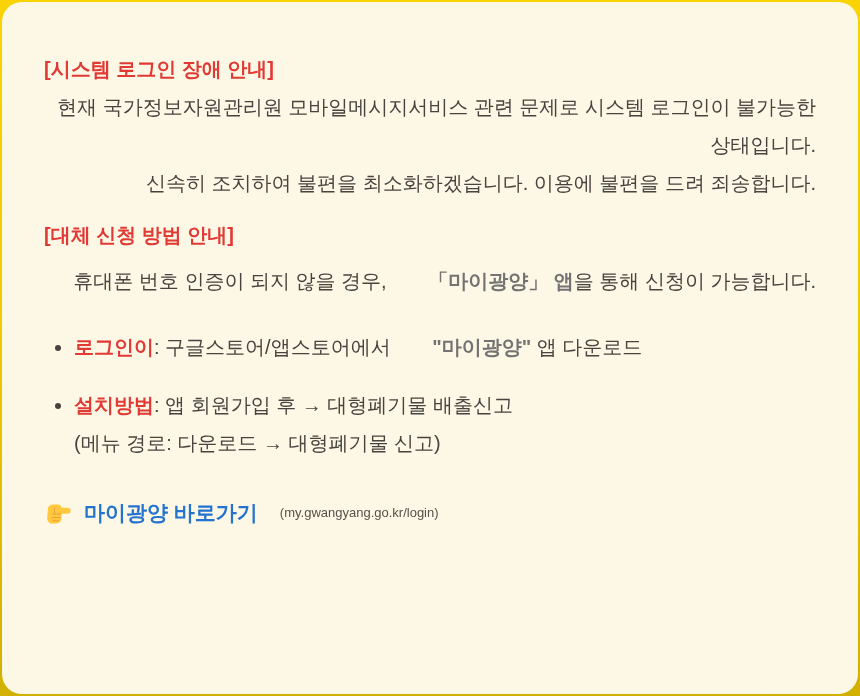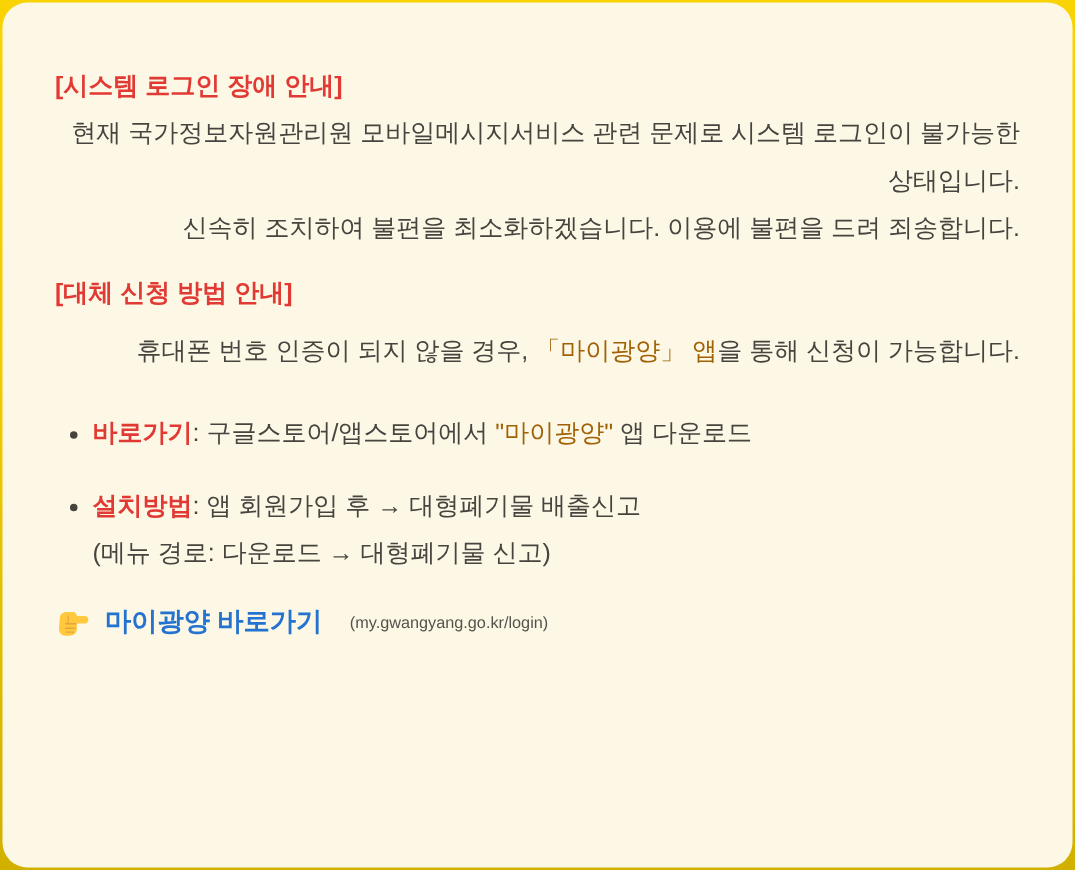--- a/index.html
+++ b/index.html
@@ -45,7 +45,7 @@
   p { margin: 0; text-align: right; }
   .intro { margin-top: 8px; }
   .red  { color: #E13A35; font-weight: bold; }
-  .blue { color: #a16207; font-weight: normal; }
+  .blue { color: #737373; font-weight: bold; margin-left: 36px; }
   ul.steps {
     margin: 28px 0 0 0;
     padding: 0 0 0 30px;

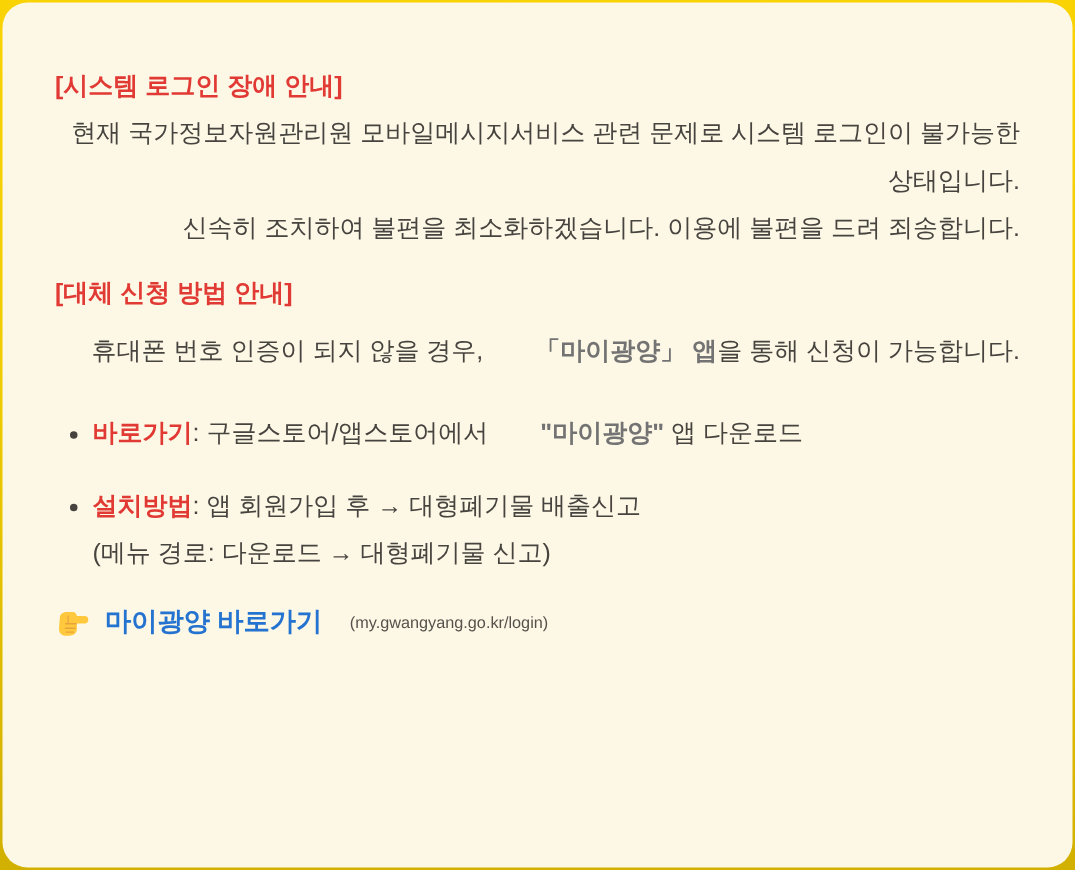--- a/index.html
+++ b/index.html
@@ -96,7 +96,7 @@
     <p class="intro"><span>휴대폰 번호 인증이 되지 않을 경우, </span><span class="blue">「마이광양」 앱</span><span>을 통해 신청이 가능합니다.</span></p>
 
     <ul class="steps">
-      <li><span class="red">바로가기</span><span>: 구글스토어/앱스토어에서 </span><span class="blue">"마이광양"</span><span> 앱 다운로드</span></li>
+      <li><span class="red">로그인이</span><span>: 구글스토어/앱스토어에서 </span><span class="blue">"마이광양"</span><span> 앱 다운로드</span></li>
       <li><span class="red">설치방법</span><span>: 앱 회원가입 후 → 대형폐기물 배출신고</span>
         <span class="subline">(메뉴 경로: 다운로드 → 대형폐기물 신고)</span></li>
     </ul>

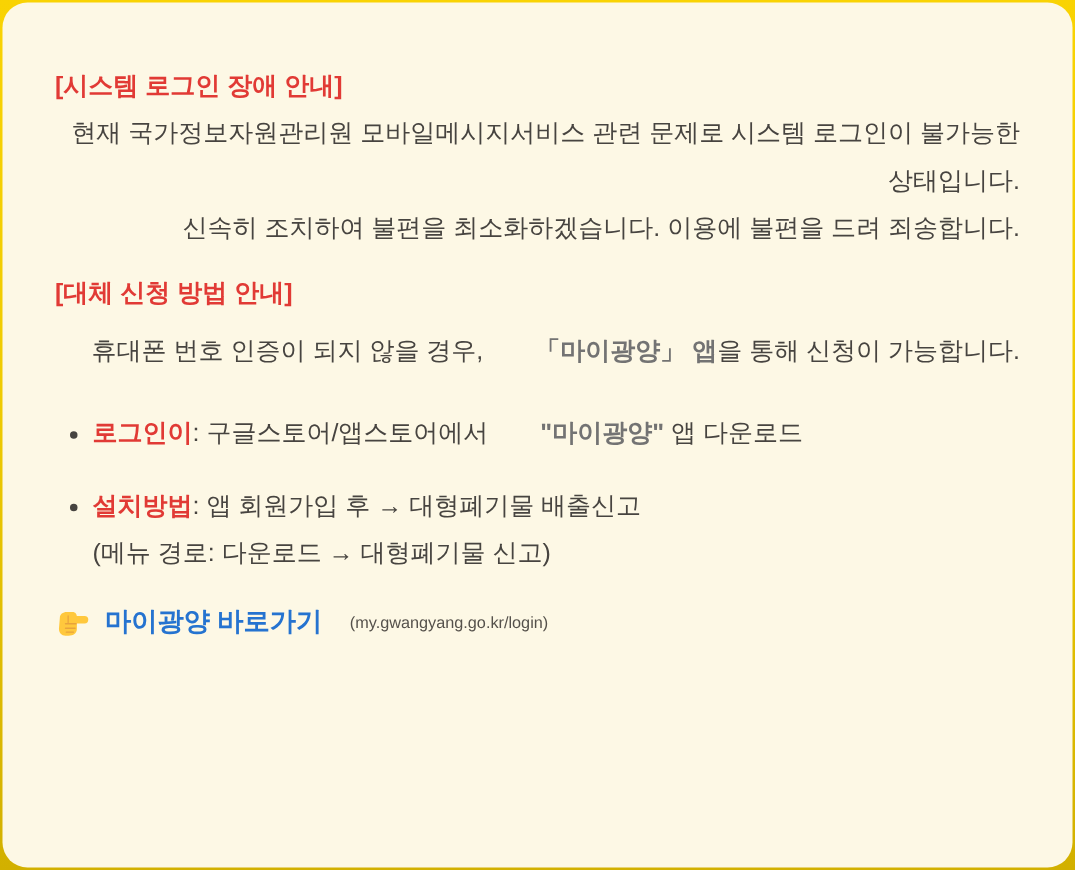--- a/index.html
+++ b/index.html
@@ -55,7 +55,7 @@
   .subline { display: block; }
   .footnote { margin-top: 17px; }
   .linkrow {
-    margin-top: 17px;
+    margin-top: 32px;
     display: flex;
     align-items: center;
     gap: 12px;

